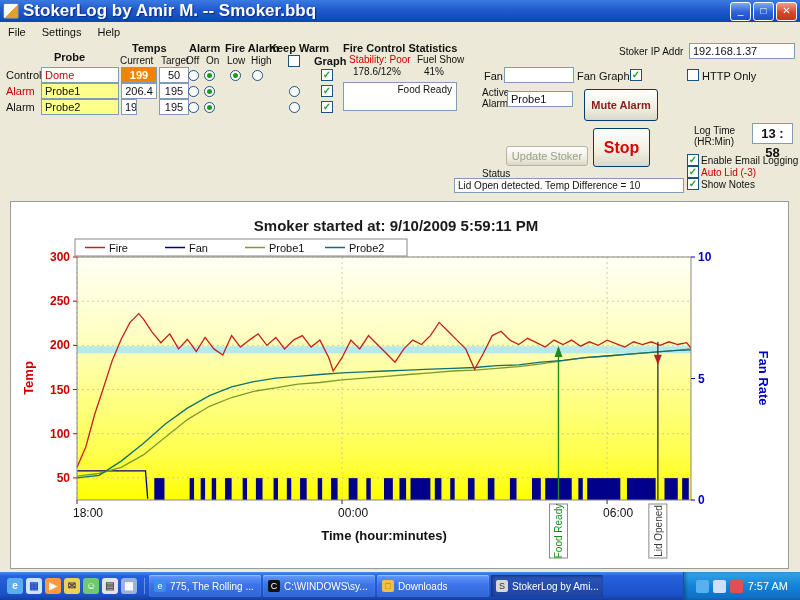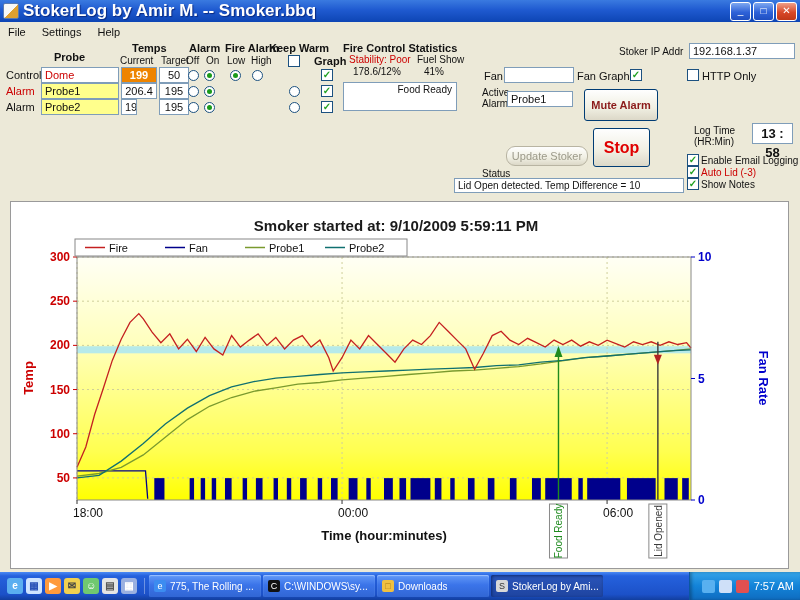--- a/index.html
+++ b/index.html
@@ -40,7 +40,7 @@
   .btn{position:absolute;border:1px solid #003c74;border-radius:3px;font-size:11px;color:#111;
     background:linear-gradient(180deg,#fefefe,#f0efe2 60%,#dcd8c8);
     display:flex;align-items:center;justify-content:center;box-sizing:border-box;}
-  .btn.disabled{color:#9c9a8a;border-color:#b8b4a2;border-radius:9px;}
+  .btn.disabled{color:#9c9a8a;border-color:#b8b4a2;}
   .btn.maroon{color:#8b1a1a;font-weight:bold;}
   .btn.stop{color:var(--stop-red,#e00000);font-weight:bold;font-size:16px;}
   .foodbox{position:absolute;background:#fff;border:1px solid #7f9db9;font-size:10px;color:#111;

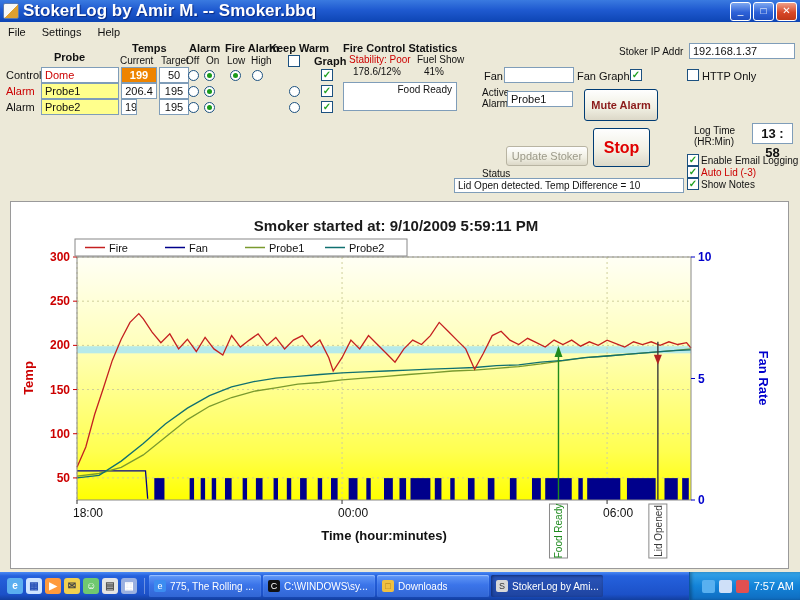--- a/index.html
+++ b/index.html
@@ -65,7 +65,7 @@
   .win-btn.active{background:linear-gradient(180deg,#2a55ba,#1e44a0);box-shadow:inset 1px 1px 3px #102c70;}
   .wb-icon{width:12px;height:12px;border-radius:2px;font-size:9px;line-height:12px;text-align:center;flex:0 0 12px;}
   .wb-label{white-space:nowrap;overflow:hidden;text-overflow:clip;}
-  .tray{height:28px;display:flex;align-items:center;gap:5px;padding:0 6px 0 12px;
+  .tray{height:28px;display:flex;align-items:center;gap:5px;padding:0 12px 0 12px;
     background:linear-gradient(180deg,#35a4e8,#1383d8 50%,#0f6cc0);border-left:1px solid #0a58a0;
     box-shadow:inset 2px 0 3px rgba(0,0,0,.25);color:#fff;}
   .tray-icon{width:13px;height:13px;border-radius:2px;display:inline-block;}

